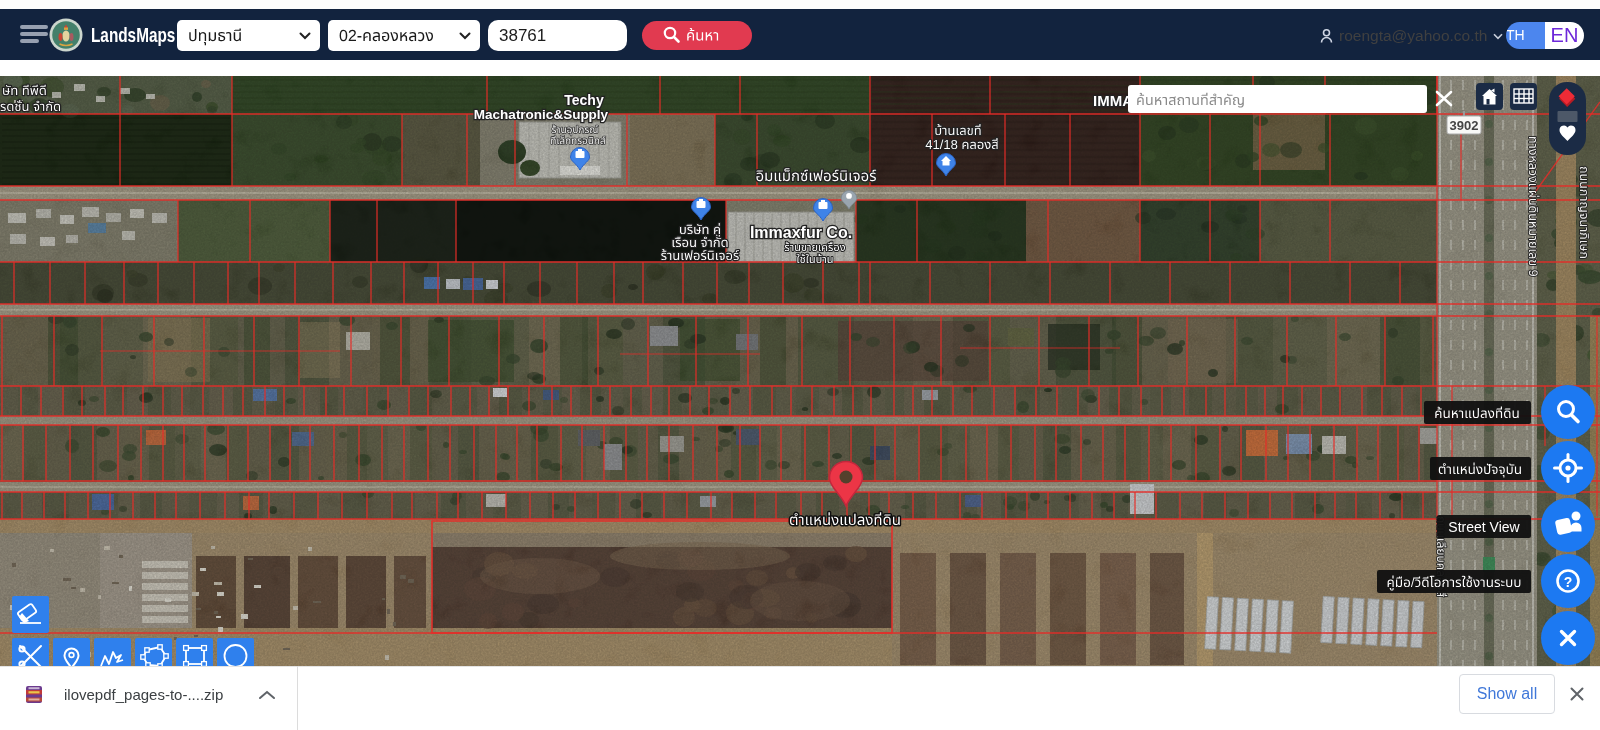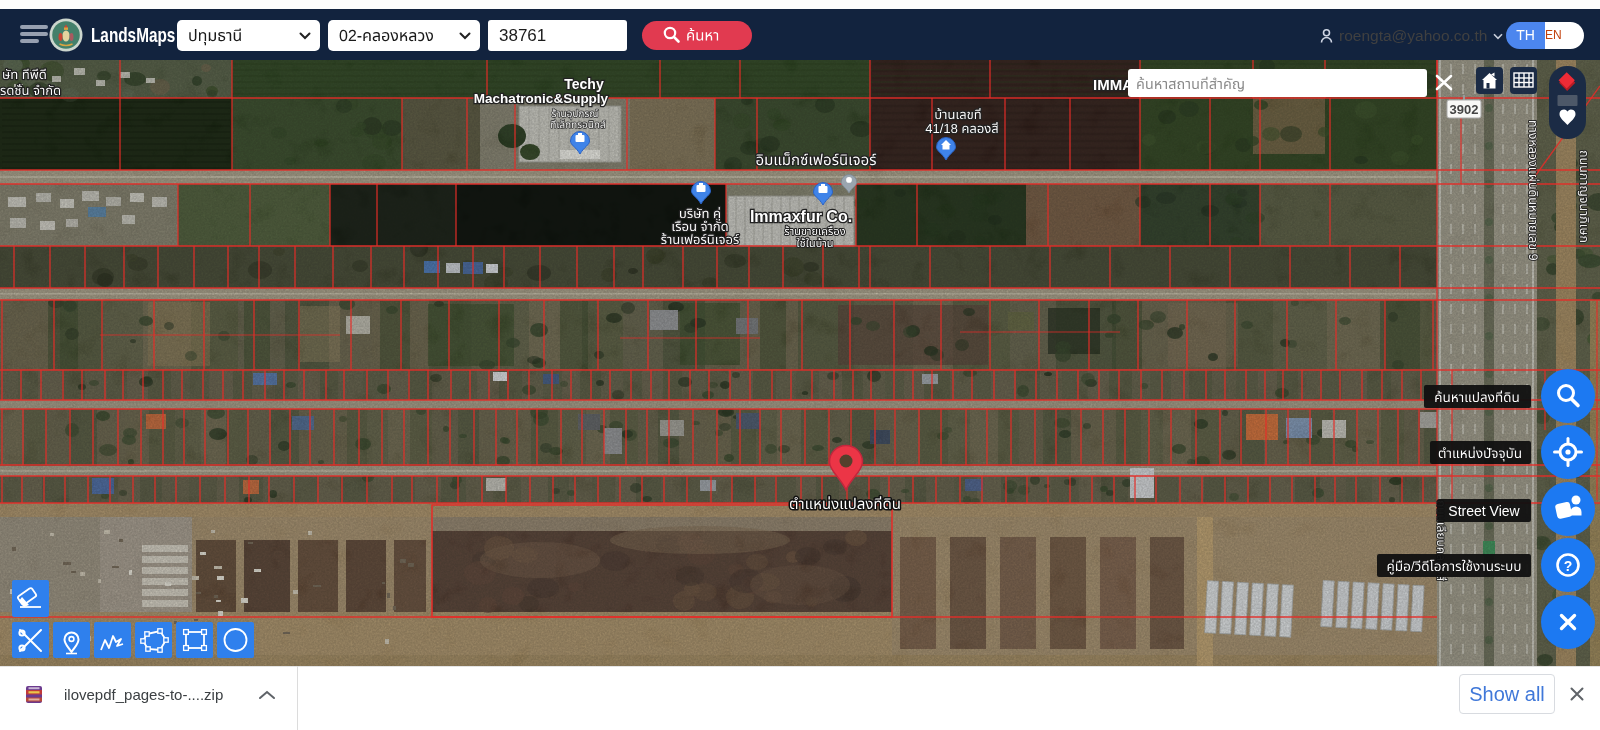--- a/index.html
+++ b/index.html
@@ -1478,7 +1478,7 @@
     </svg>
   </div>
 
-<div style="position:absolute;left:488px;top:20px;width:139px;height:31px;background:#fff;border-radius:3px;font-size:17px;color:#1b1b1b;line-height:31px;padding-left:11px;box-sizing:border-box">38761</div>
+<div style="position:absolute;left:488px;top:20px;width:139px;height:31px;background:#fff;border-radius:10px;font-size:17px;color:#1b1b1b;line-height:31px;padding-left:11px;box-sizing:border-box">38761</div>
 
 <div style="position:absolute;left:642px;top:21px;width:110px;height:29px;background:#e13a50;border-radius:14.5px">
     <svg width="70" height="22" viewBox="0 0 70 22" style="position:absolute;left:20px;top:4px">

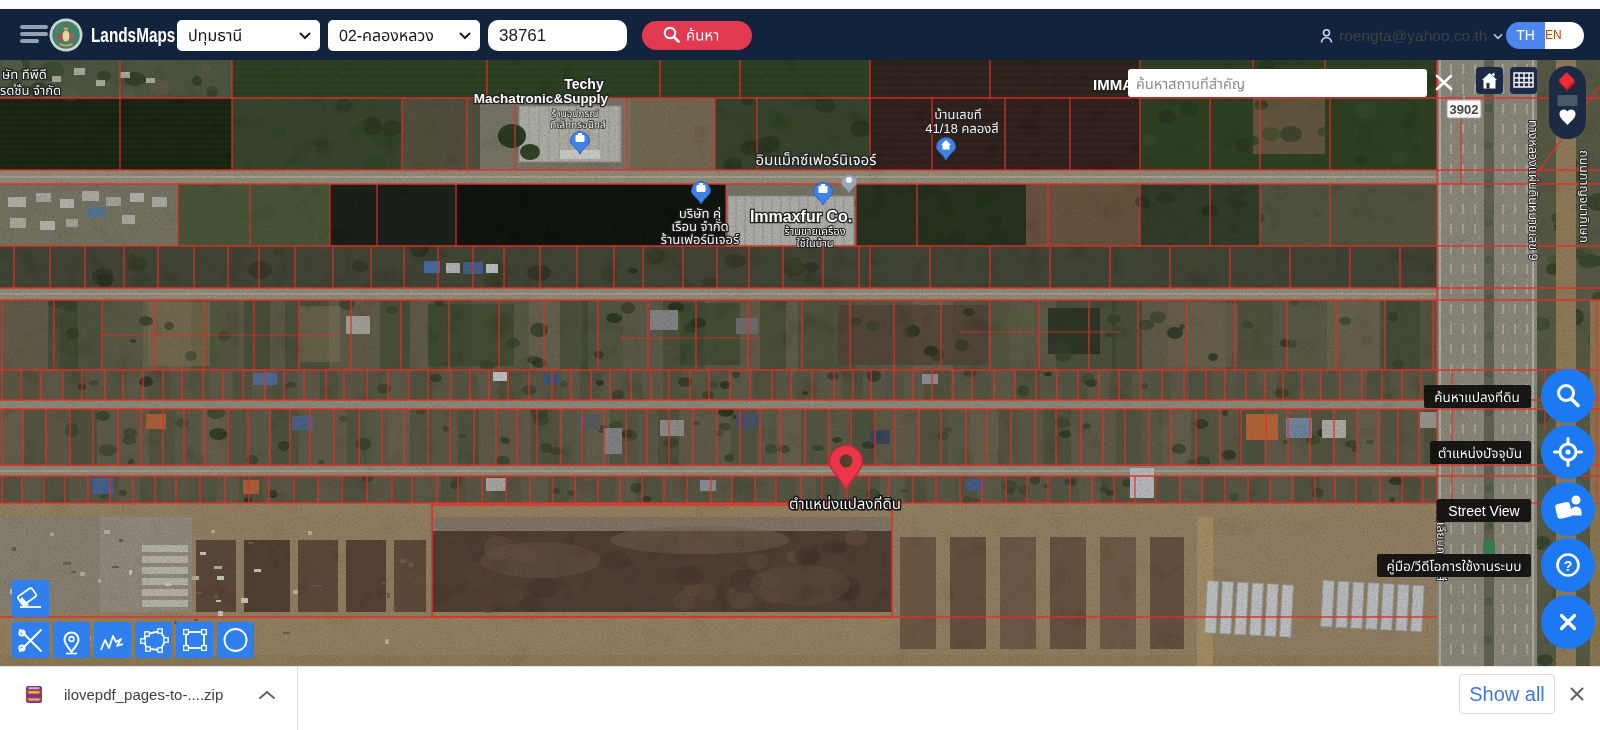--- a/index.html
+++ b/index.html
@@ -1500,7 +1500,7 @@
   </svg>
 
 <div style="position:absolute;left:1506px;top:22px;width:78px;height:27px;border-radius:14px;overflow:hidden;display:flex">
-<div style="width:39px;background:#4c86ee;color:#fff;font-size:14px;text-align:center;line-height:27px">TH</div>
+<div style="width:39px;background:#4c86ee;color:#fff;font-size:14px;line-height:27px">TH</div>
 <div style="width:39px;background:#fff;color:#c2410c;font-size:12px;text-align:left;line-height:27px">EN</div>
 </div>
 

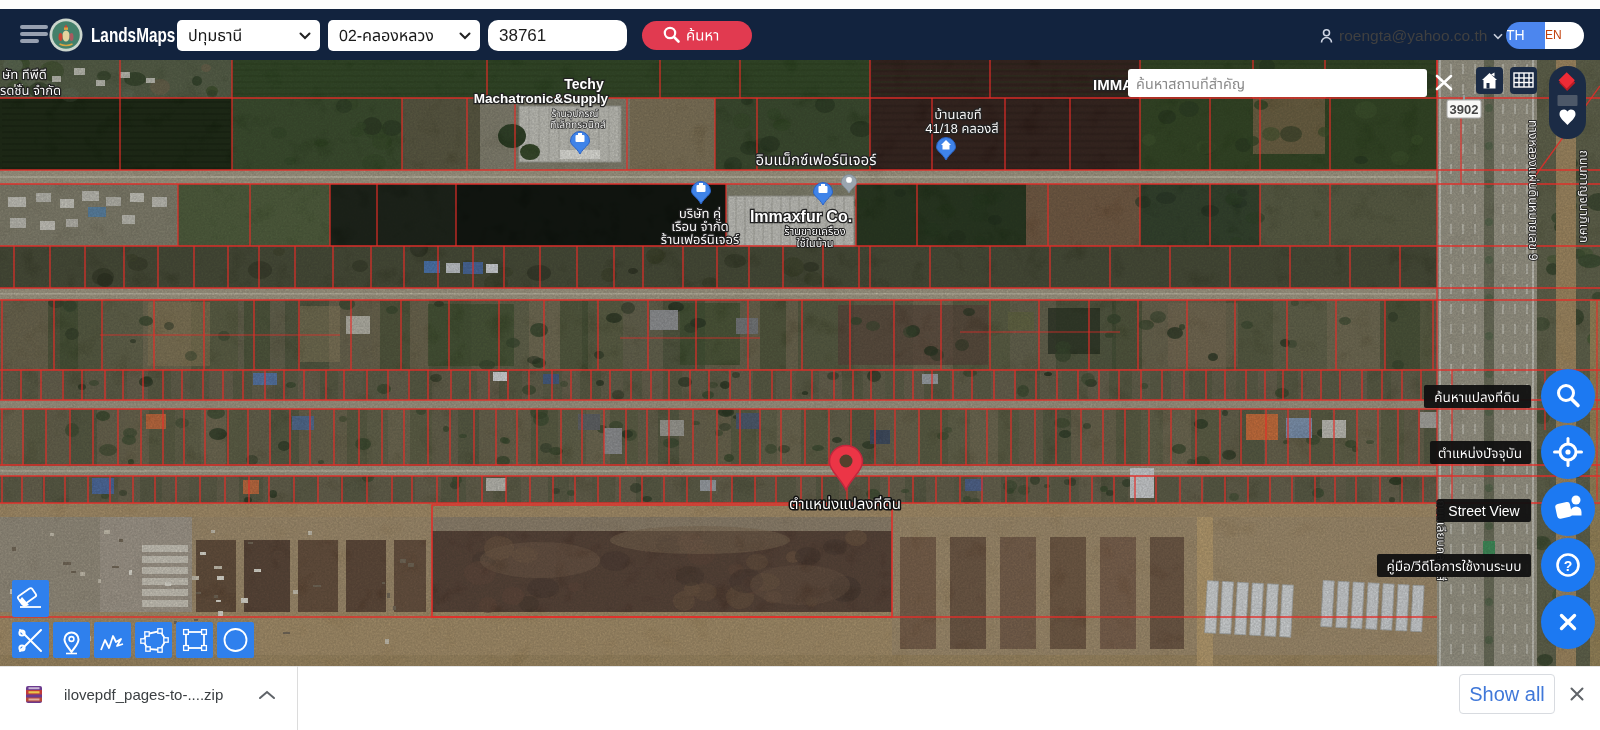--- a/index.html
+++ b/index.html
@@ -1501,7 +1501,7 @@
 
 <div style="position:absolute;left:1506px;top:22px;width:78px;height:27px;border-radius:14px;overflow:hidden;display:flex">
 <div style="width:39px;background:#4c86ee;color:#fff;font-size:14px;line-height:27px">TH</div>
-<div style="width:39px;background:#fff;color:#c2410c;font-size:12px;text-align:left;line-height:27px">EN</div>
+<div style="width:39px;background:#fff;color:#6d28d9;font-size:20px;text-align:center;line-height:27px">EN</div>
 </div>
 
 <div style="position:absolute;left:0;top:666px;width:1600px;height:64px;background:#fff;border-top:1px solid #e4e4e4;box-sizing:border-box"></div>

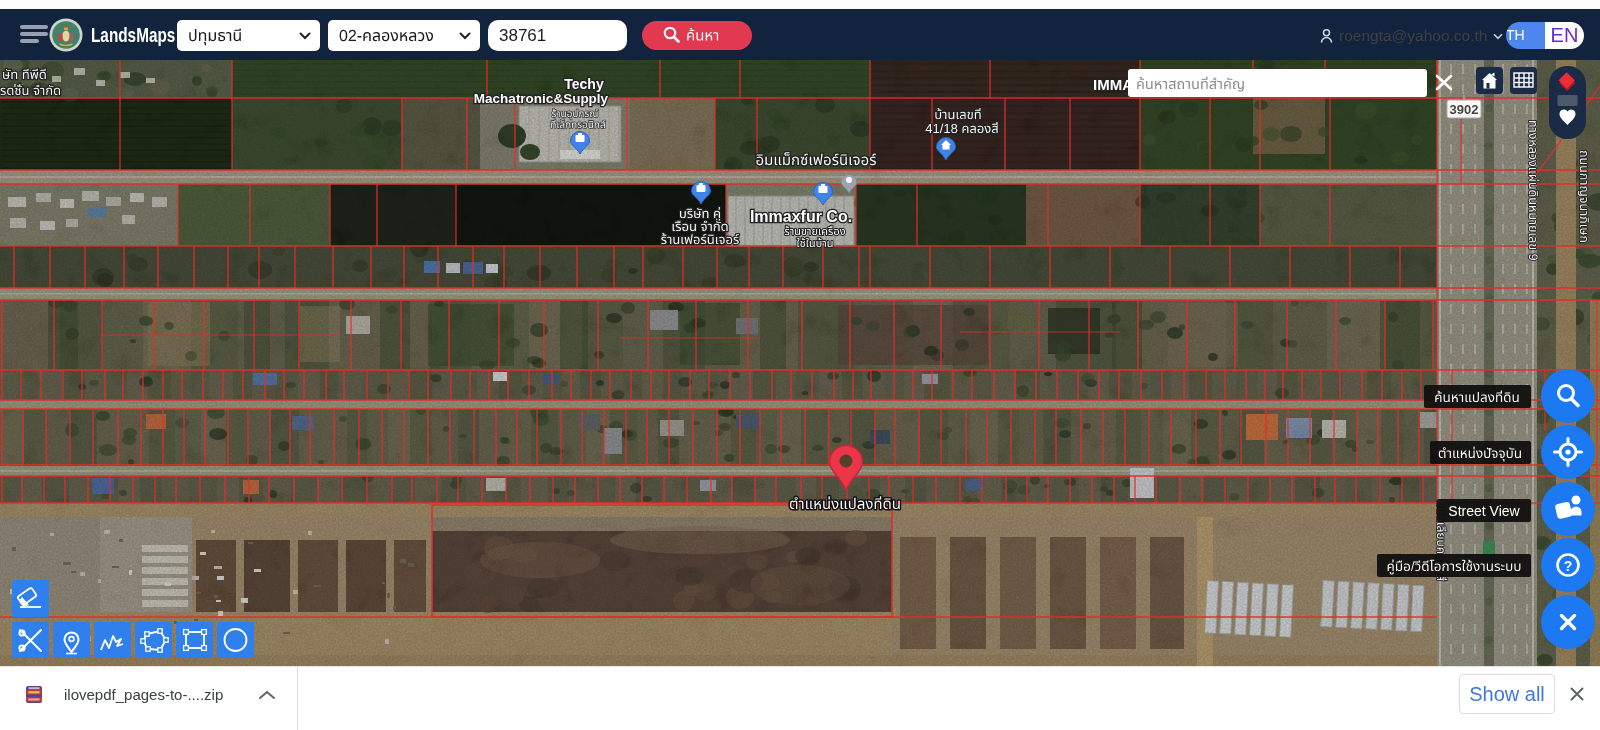--- a/index.html
+++ b/index.html
@@ -5,7 +5,7 @@
 </style></head>
 <body>
 
-<div style="position:absolute;left:0;top:60px;width:1600px;height:606px">
+<div style="position:absolute;left:0;top:76px;width:1600px;height:606px">
 <svg width="1600" height="606" viewBox="0 60 1600 606">
 <defs>
 <filter id="noiseD" x="0" y="0" width="100%" height="100%">

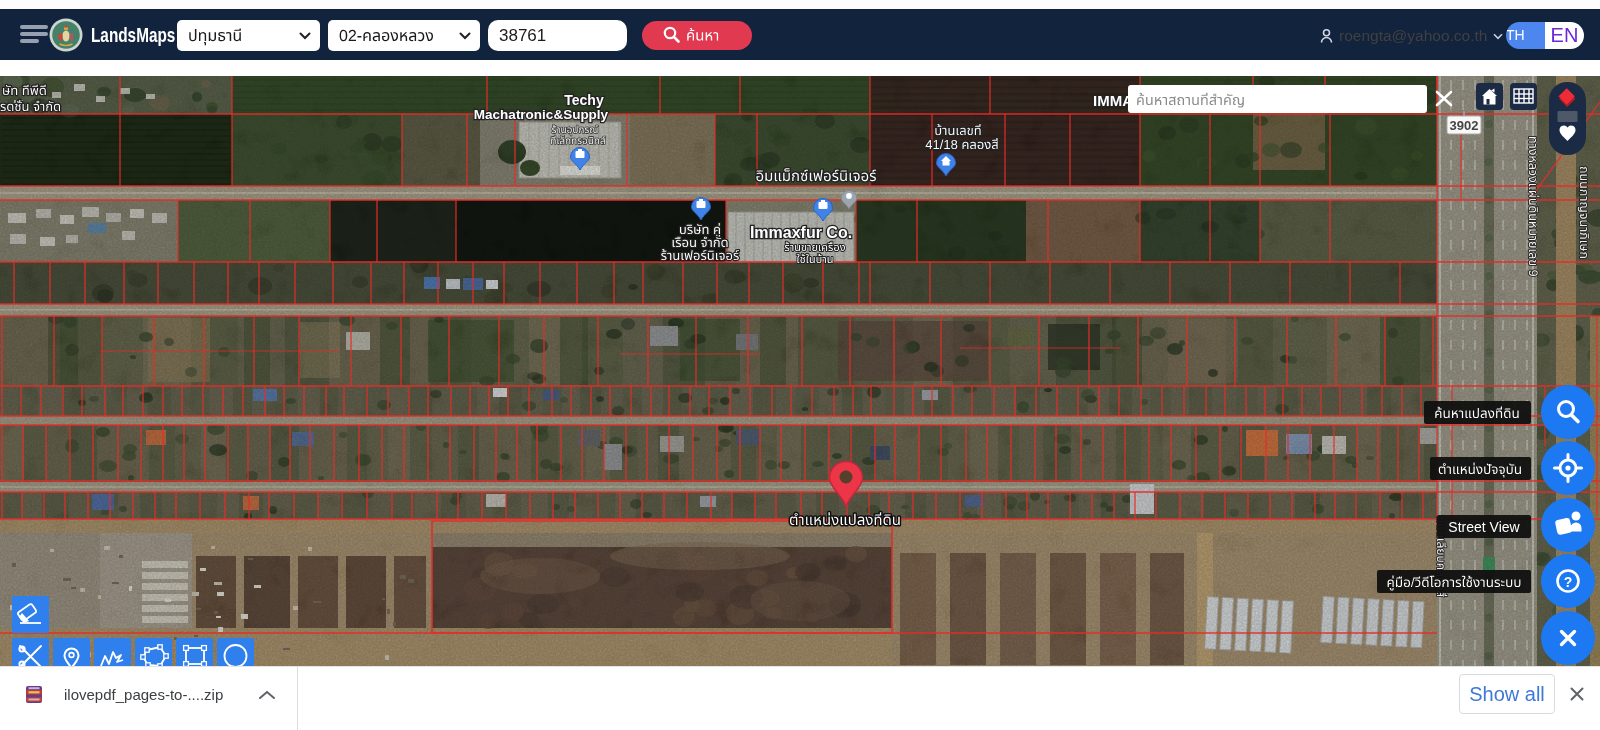--- a/index.html
+++ b/index.html
@@ -1523,7 +1523,7 @@
 
 <div style="position:absolute;left:297px;top:666px;width:1px;height:64px;background:#dcdcdc"></div>
 
-<div style="position:absolute;left:1459px;top:674px;width:96px;height:40px;border:1px solid #d8dbe0;border-radius:4px;box-sizing:border-box;color:#4078d9;font-size:20px;text-align:center;line-height:38px">Show all</div>
+<div style="position:absolute;left:1459px;top:674px;width:96px;height:40px;border:1px solid #d8dbe0;border-radius:4px;box-sizing:border-box;color:#4078d9;font-size:16px;text-align:center;line-height:38px">Show all</div>
 
 <svg width="16" height="16" viewBox="0 0 16 16" style="position:absolute;left:1569px;top:686px">
     <path d="M2.5 2.5 L13.5 13.5 M13.5 2.5 L2.5 13.5" stroke="#5f6368" stroke-width="2" stroke-linecap="round"></path>

